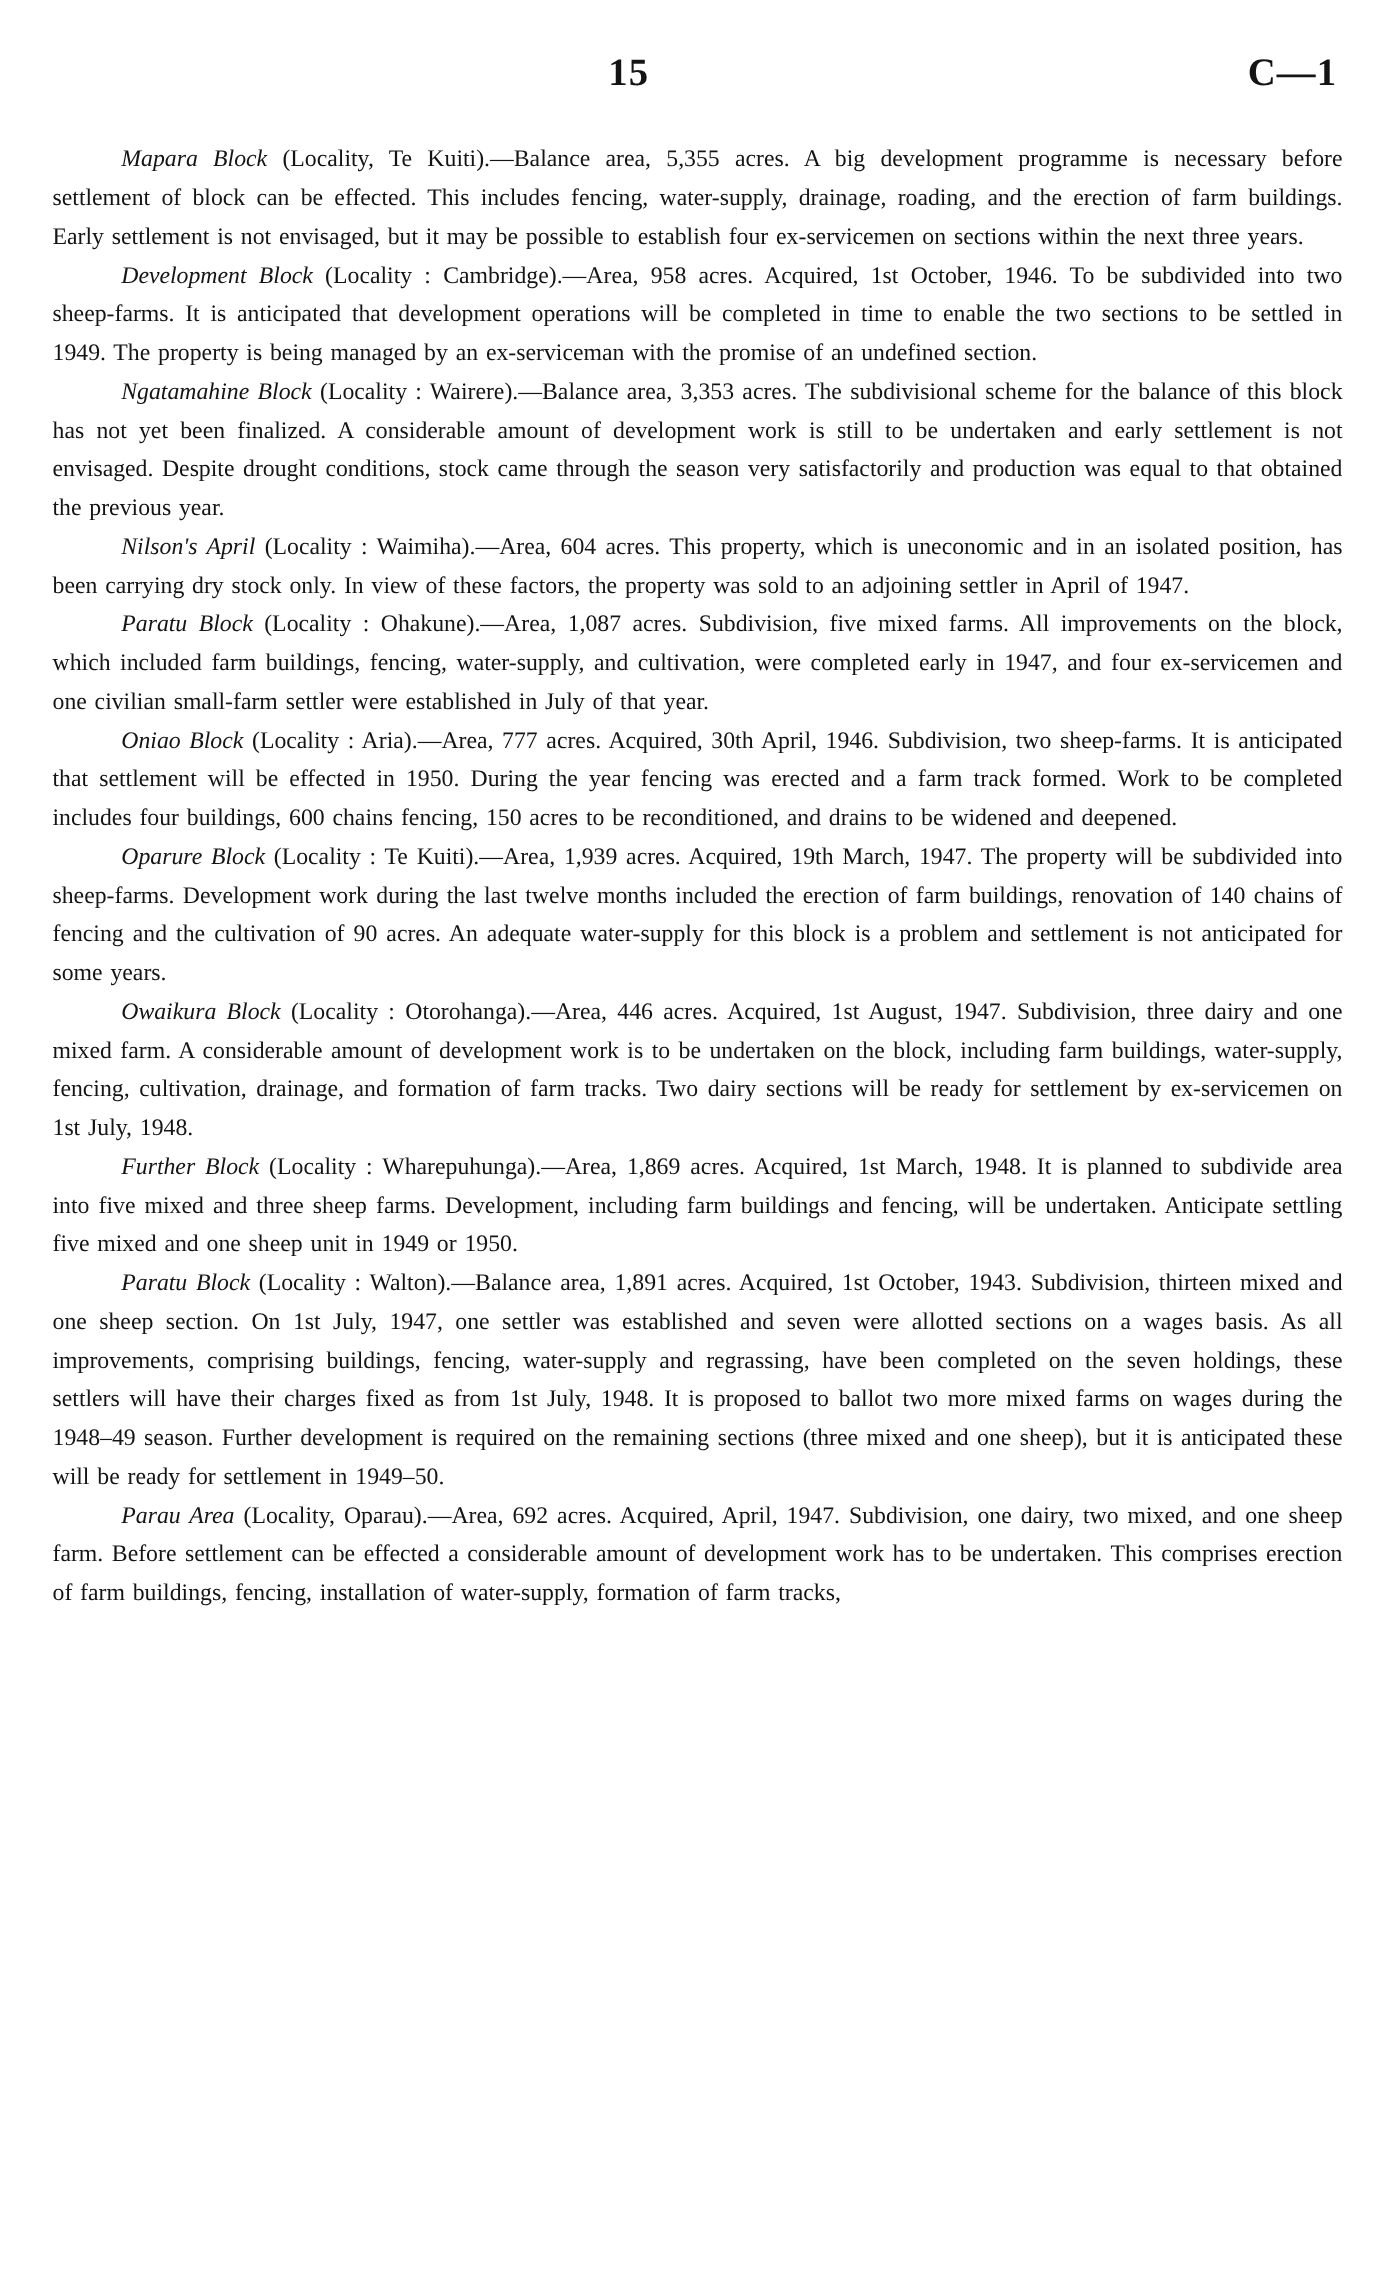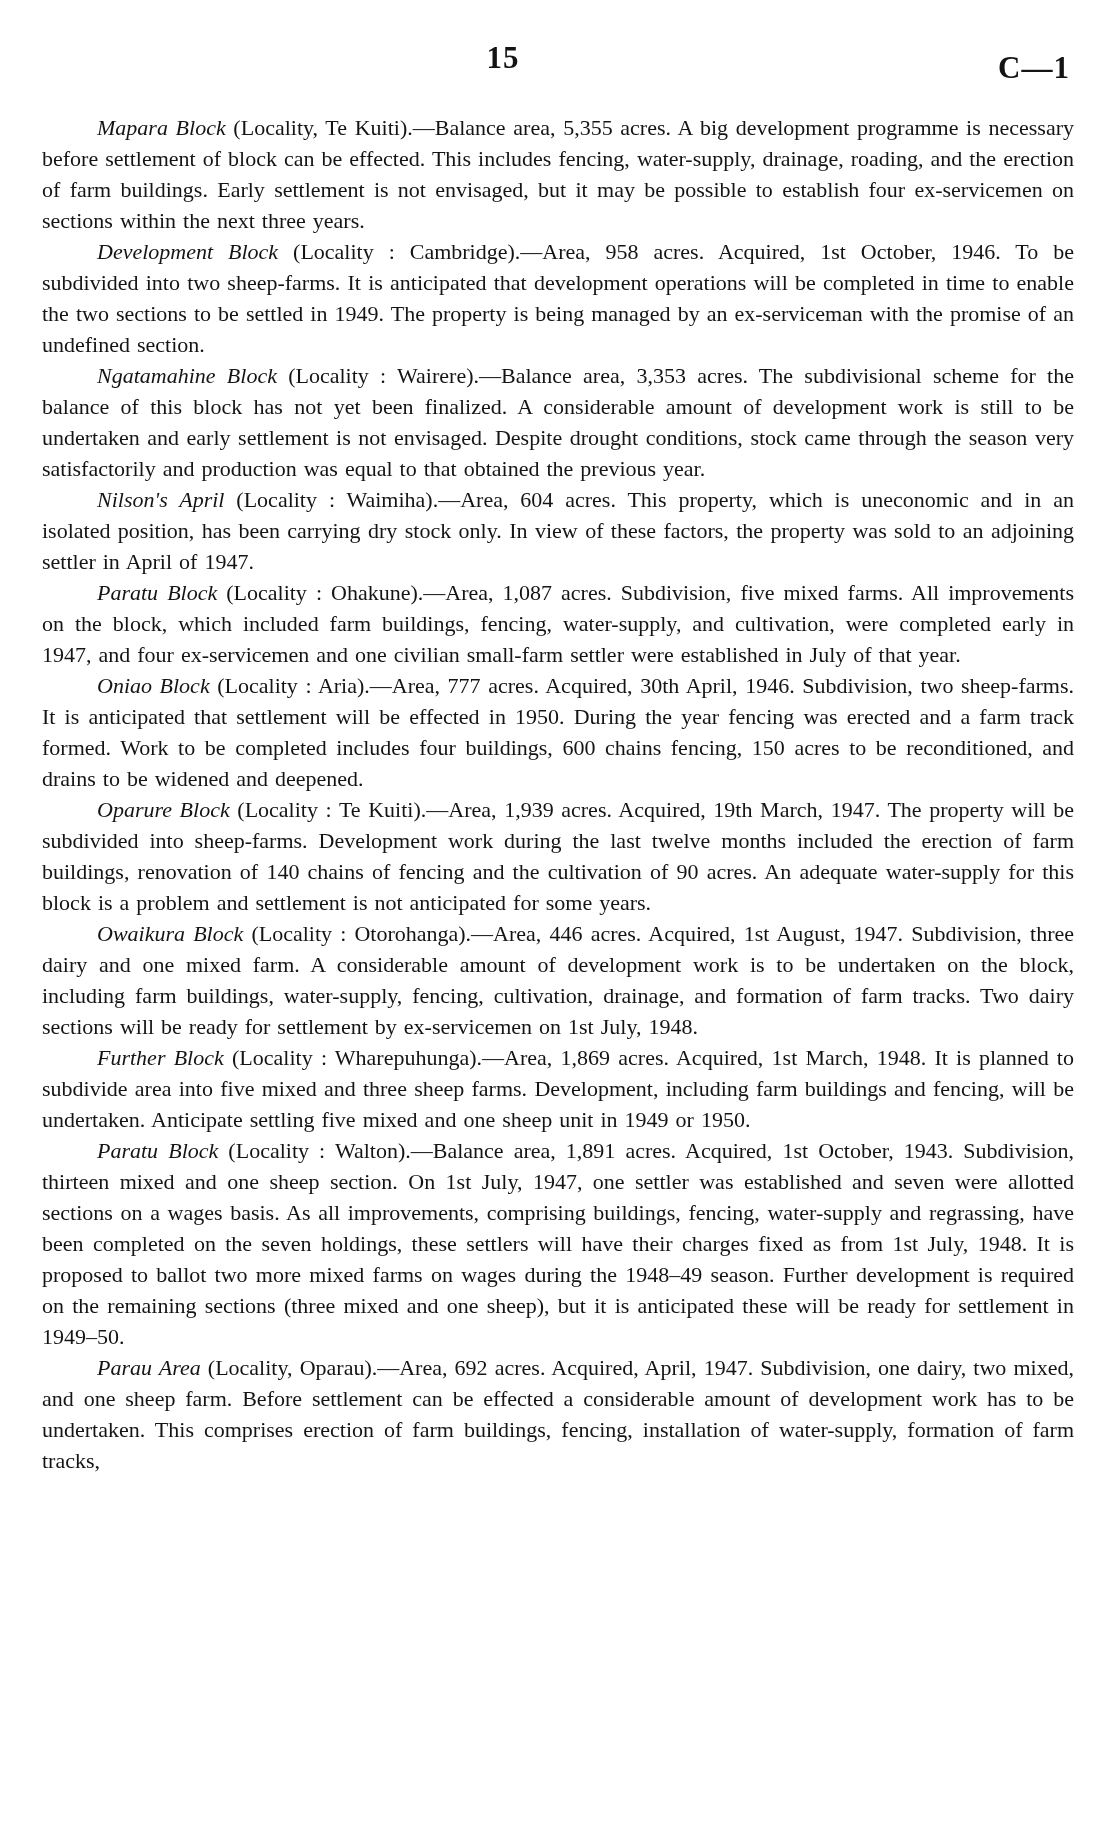--- a/index.html
+++ b/index.html
@@ -39,7 +39,7 @@
   .paper-reference {
     position: absolute;
     right: 4px;
-    top: 10px;
+    top: 0;
     font-size: 31px;
     font-weight: bold;
     letter-spacing: 1px;

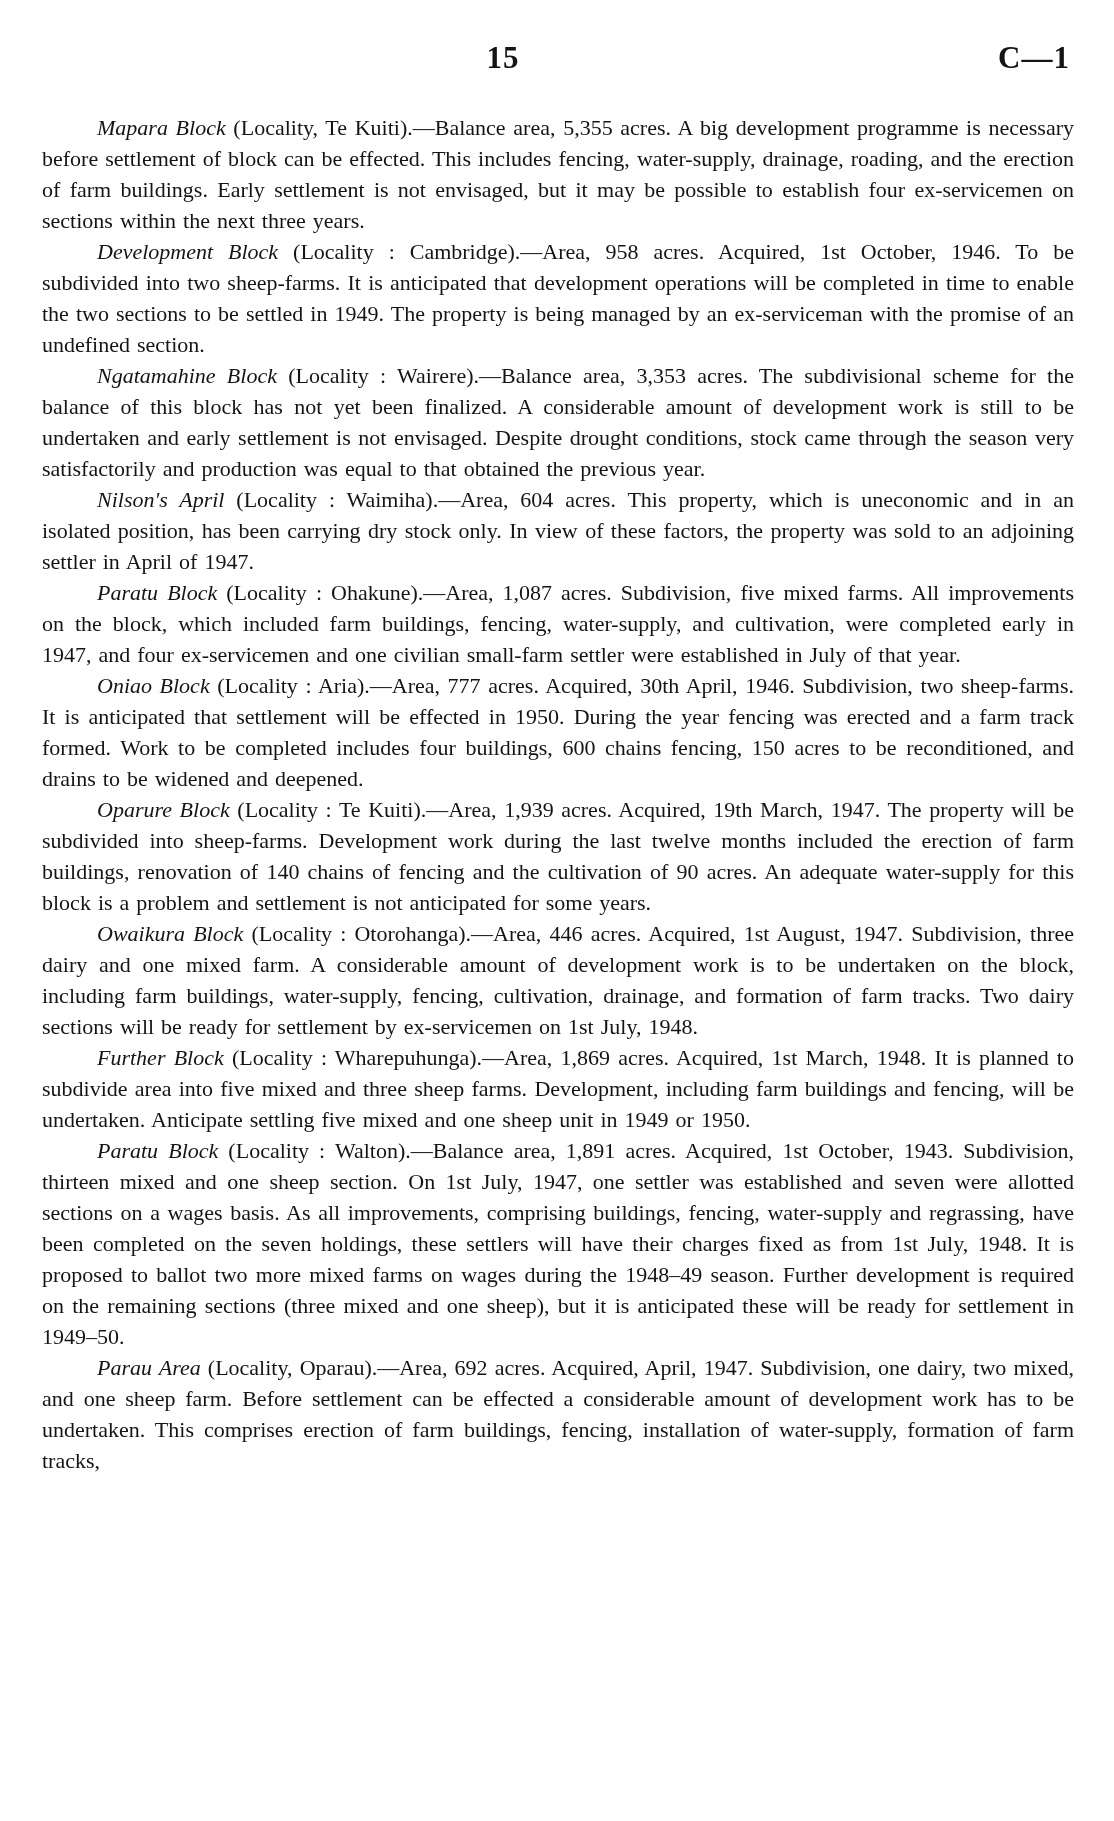--- a/index.html
+++ b/index.html
@@ -45,7 +45,7 @@
     letter-spacing: 1px;
   }
   .body-text {
-    font-size: 22px;
+    font-size: 19px;
     line-height: 31px;
     text-align: justify;
     word-spacing: 1.5px;

